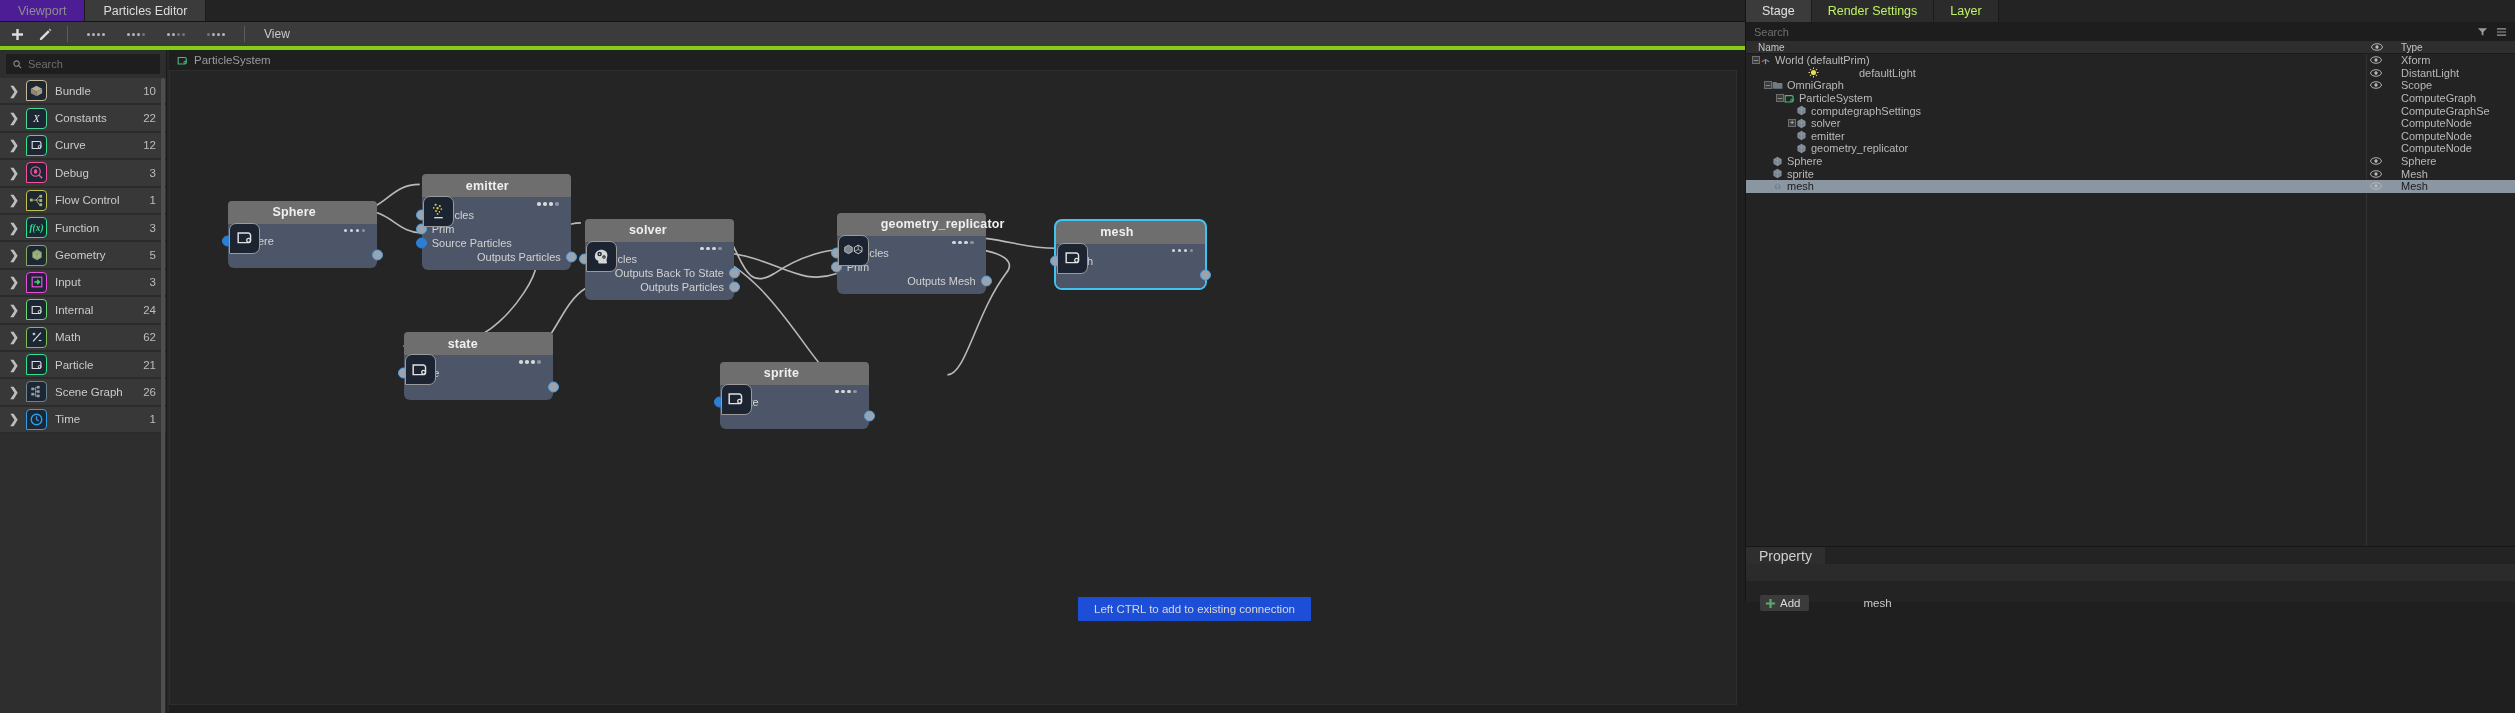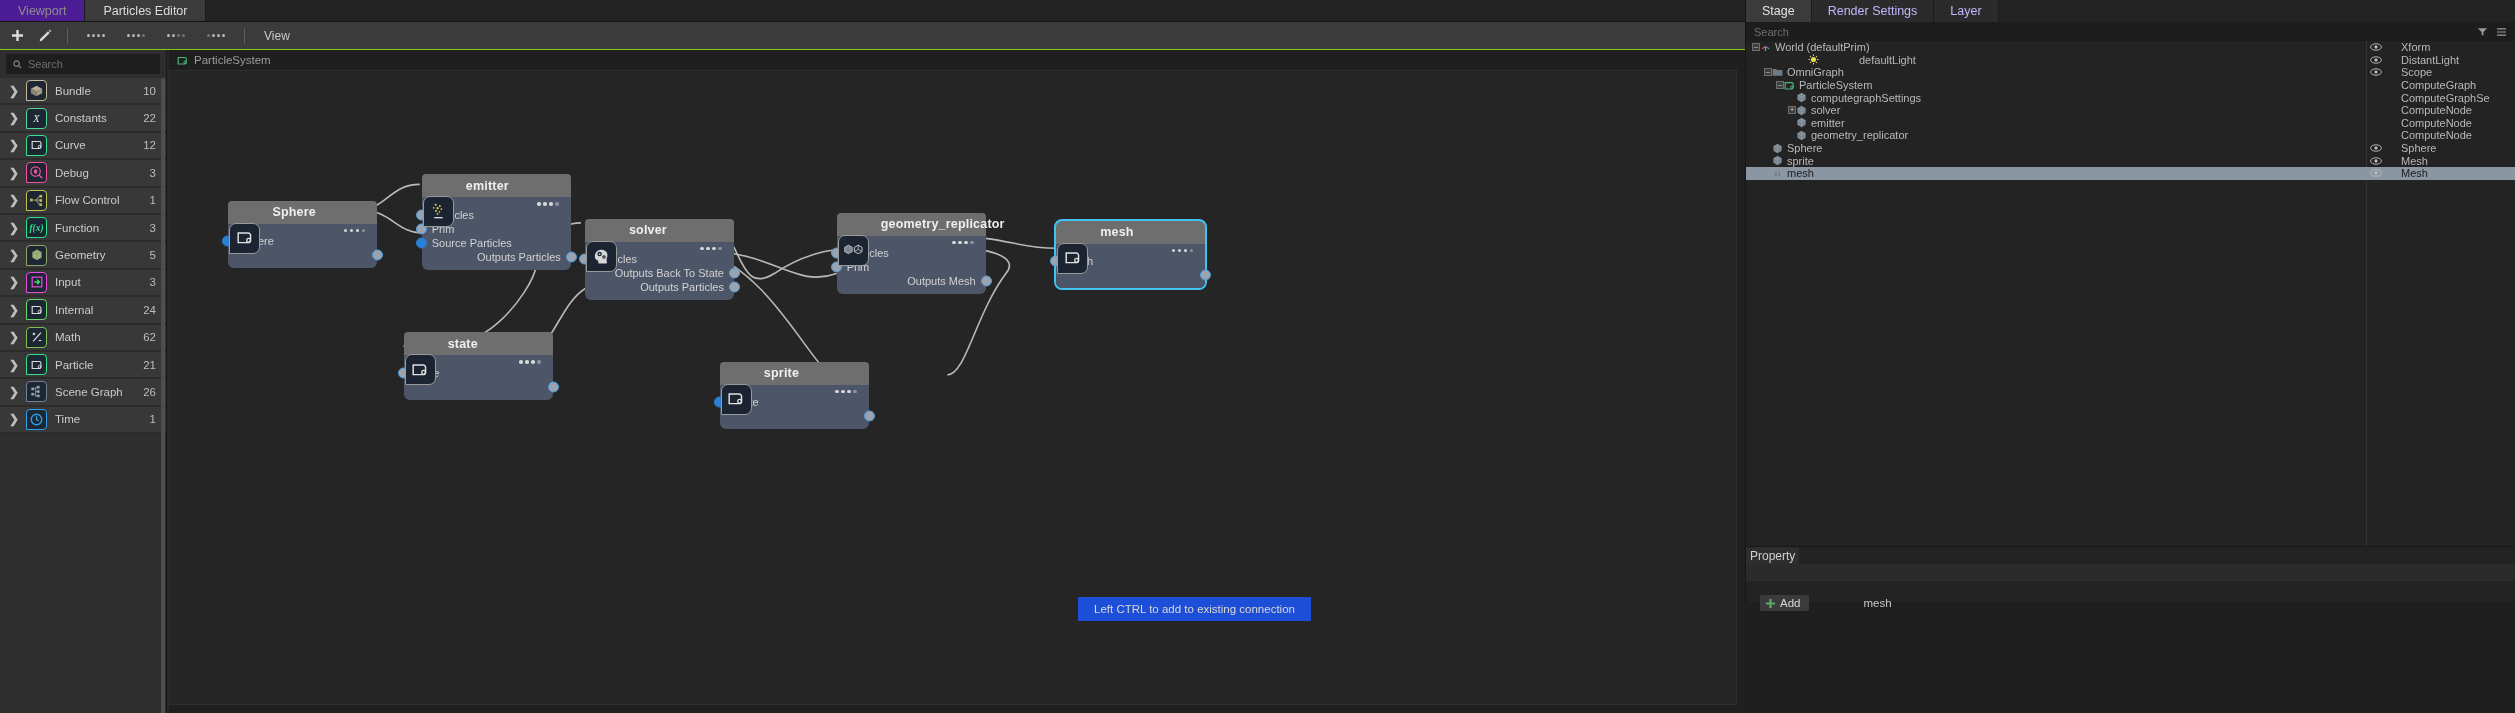--- a/index.html
+++ b/index.html
@@ -138,7 +138,7 @@
     border-left: 1px solid #151515; }
   .right-tabs { height: 22px; display: flex; background: #232323; flex: 0 0 auto; }
   .rtab { padding: 0 16px; display: flex; align-items: center; font-size: 12.5px;
-          color: #c4b5fd; background: #2b2b2b; border-right: 1px solid #1b1b1b; }
+          color: #bef264; background: #2b2b2b; border-right: 1px solid #1b1b1b; }
   .rtab.active { background: #3b3b3b; color: #e3e3e3; }
   .stage-search {
     height: 19px; background: #1d1d1d; display: flex; align-items: center;

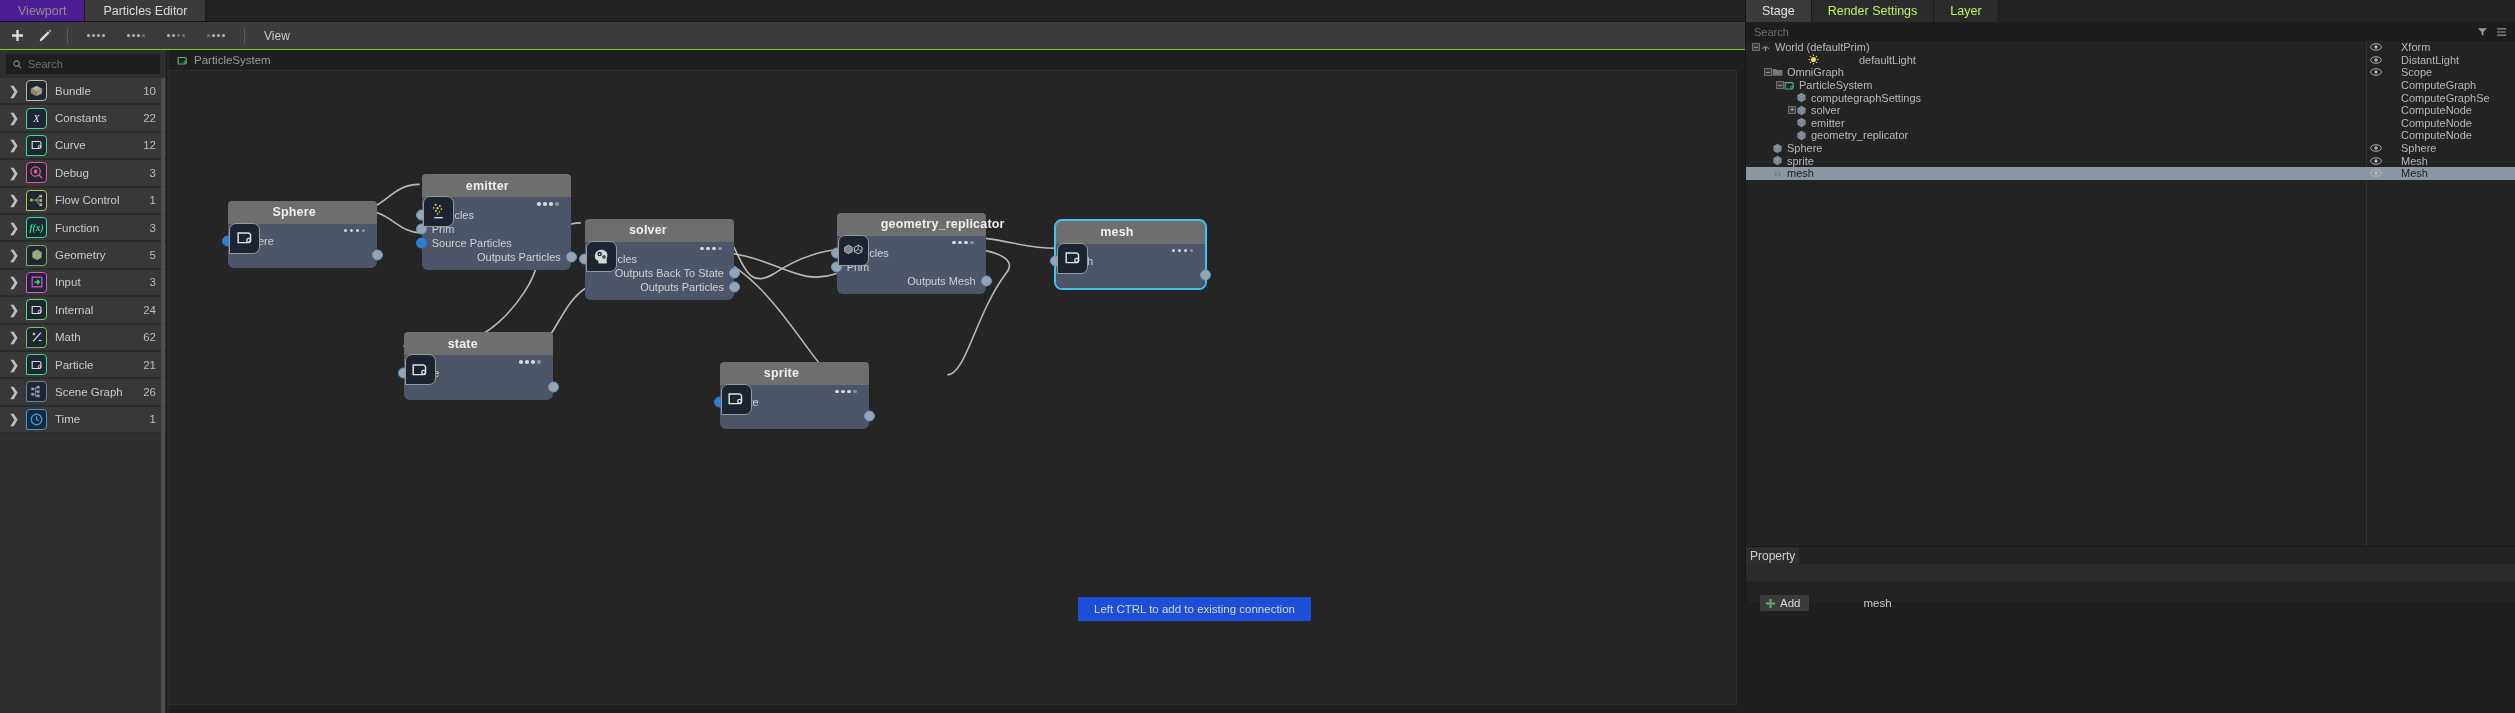--- a/index.html
+++ b/index.html
@@ -37,7 +37,7 @@
   .toolbar {
     height: 28px; background: #3b3b3b; display: flex; align-items: center;
     padding: 0 8px; gap: 10px; flex: 0 0 auto;
-    border-bottom: 1px solid #84cc16;
+    border-bottom: 4px solid #84cc16;
   }
   .tb-icon { width: 18px; height: 18px; display: flex; align-items: center; justify-content: center; }
   .tb-sep { width: 1px; height: 16px; background: #5c5c5c; margin: 0 3px; }

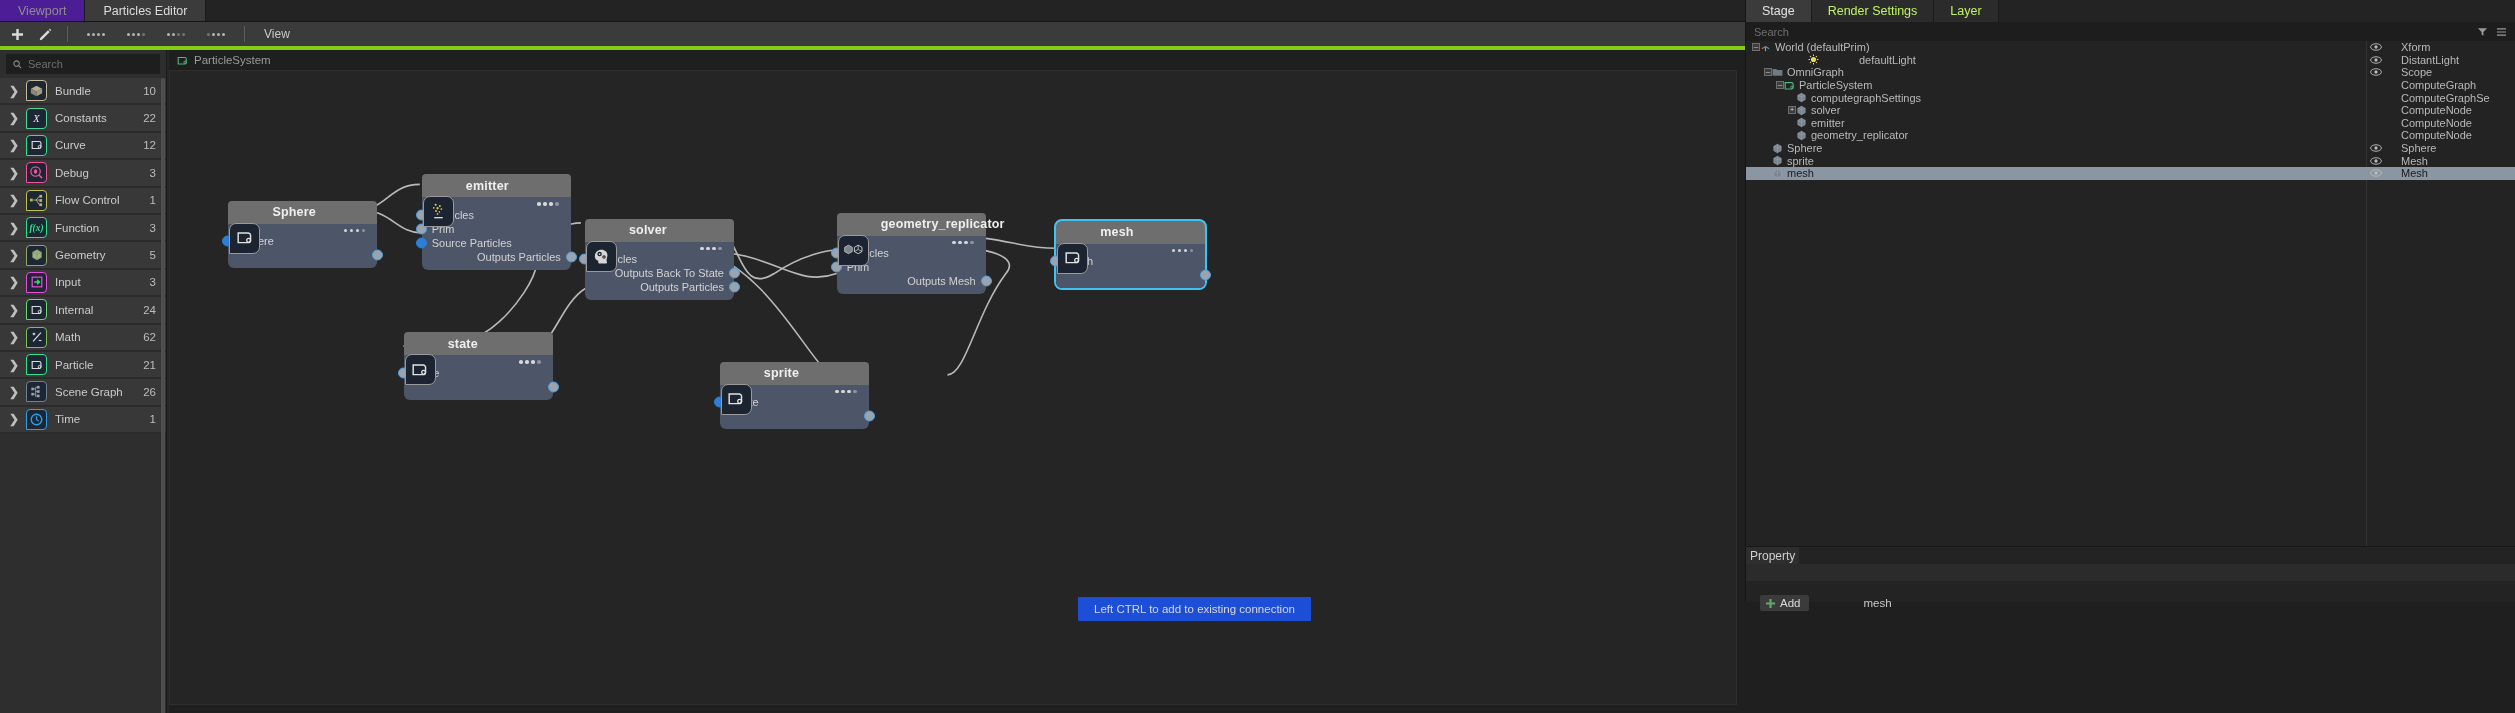--- a/index.html
+++ b/index.html
@@ -684,6 +684,16 @@
       </div>
     </div>
 
+    <div class="tree-head">
+      <span class="th-name">Name</span>
+      <span class="th-eye">
+        <svg width="12" height="8" viewBox="0 0 14 9">
+            <ellipse cx="7" cy="4.5" rx="6.3" ry="3.8" fill="none" stroke="#bdbdbd" stroke-width="1.1"></ellipse>
+            <circle cx="7" cy="4.5" r="1.9" fill="#bdbdbd"></circle>
+          </svg>
+      </span>
+      <span class="th-type">Type</span>
+    </div>
 
     <div class="tree">
       <div class="tree-vline"></div>

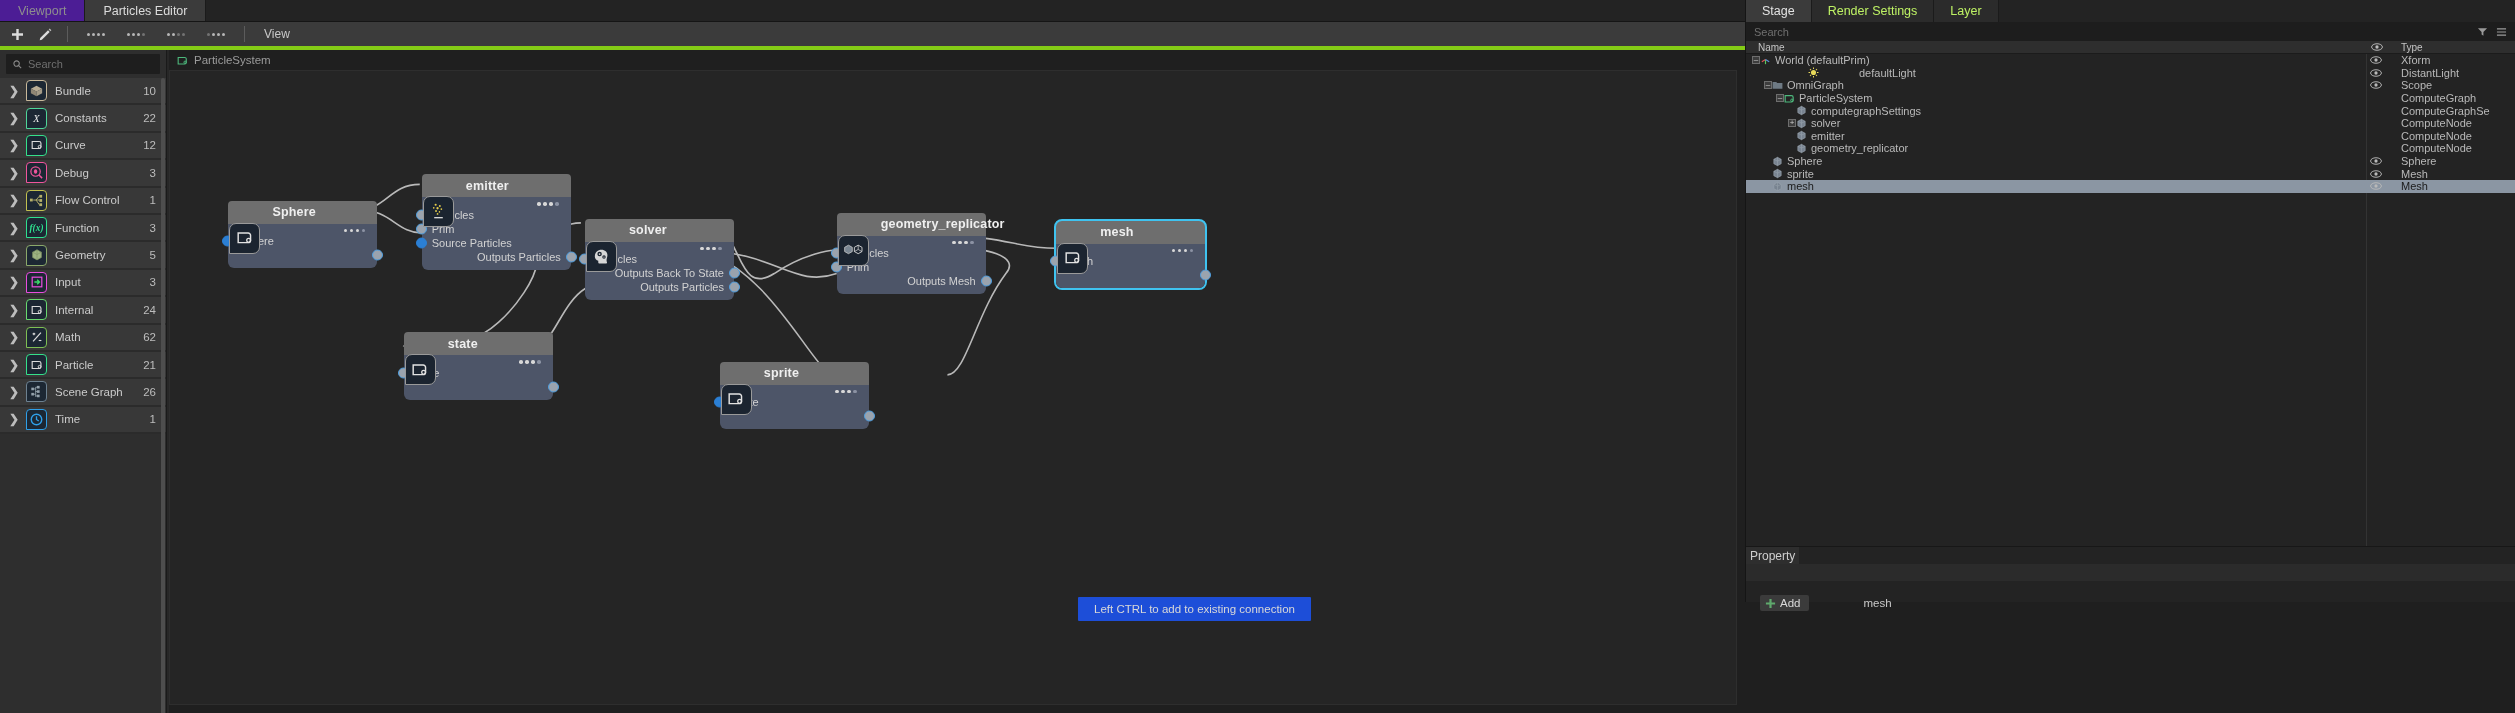--- a/index.html
+++ b/index.html
@@ -172,7 +172,7 @@
 
   .prop { height: 56px; background: #232323; flex: 0 0 auto; border-top: 1px solid #171717; }
   .prop-tabs { height: 17px; display: flex; }
-  .ptab { padding: 0 4px; display: flex; align-items: center; font-size: 12px;
+  .ptab { padding: 0 13px; display: flex; align-items: center; font-size: 14px;
           color: #cfcfcf; background: #2e2e2e; }
   .prop-bar { height: 17px; background: #2b2b2b; }
   .prop-row { display: flex; align-items: center; height: 20px; padding-left: 14px; gap: 10px; margin-top: 12px; }

